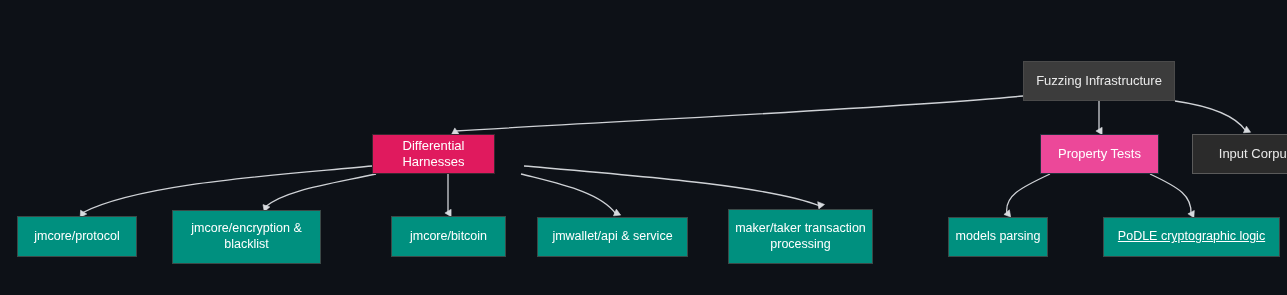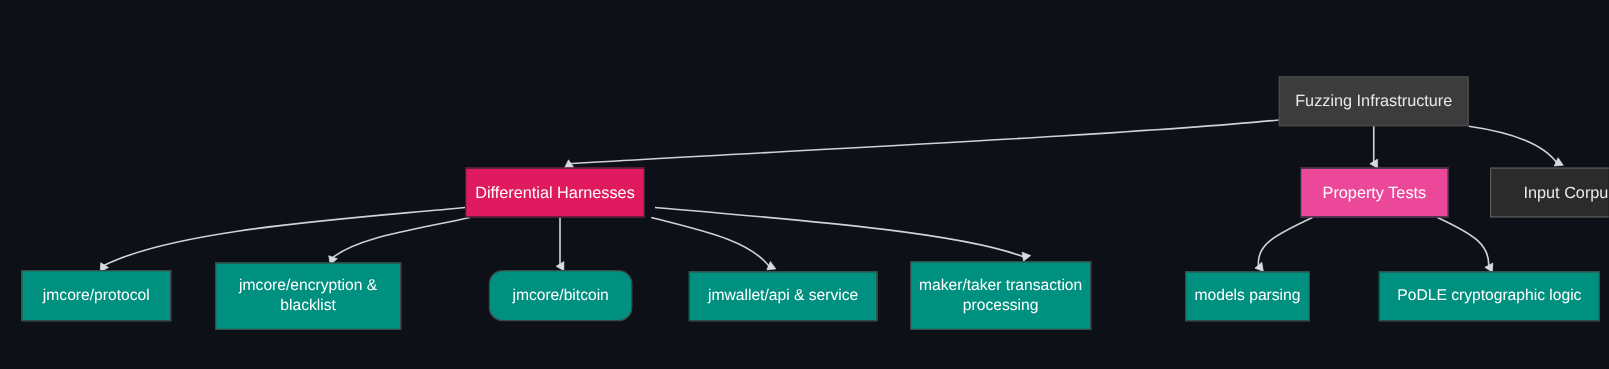--- a/index.html
+++ b/index.html
@@ -103,7 +103,7 @@
 
   <div id="node-group">
       <div class="node n-root" style="left: 1023px; top: 61px; width: 152px; height: 40px;"><span class="node-label">Fuzzing Infrastructure</span></div>
-      <div class="node n-pink" style="left: 372px; top: 134px; width: 144px; height: 40px;"><span class="node-label">Differential Harnesses</span></div>
+      <div class="node n-pink" style="left: 372px; top: 134px; width: 123px; height: 40px;"><span class="node-label">Differential Harnesses</span></div>
       <div class="node n-blue" style="left: 1040px; top: 134px; width: 119px; height: 40px;"><span class="node-label">Property Tests</span></div>
       <div class="node n-dark" style="left: 1192px; top: 134px; width: 128px; height: 40px;"><span class="node-label">Input Corpus</span></div>
       <div class="node n-teal" style="left: 17px; top: 216px; width: 120px; height: 41px; justify-content: center;"><span class="node-label">jmcore/protocol</span></div>

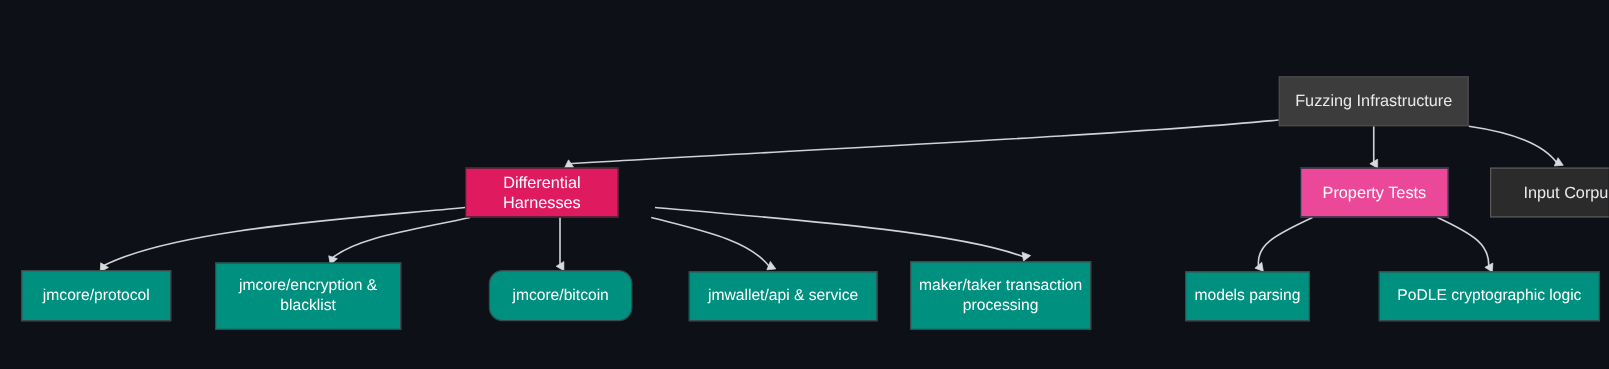--- a/index.html
+++ b/index.html
@@ -109,7 +109,7 @@
       <div class="node n-teal" style="left: 17px; top: 216px; width: 120px; height: 41px; justify-content: center;"><span class="node-label">jmcore/protocol</span></div>
       <div class="node n-teal" style="left: 172px; top: 210px; width: 149px; height: 54px;"><span class="node-label">jmcore/encryption &amp;
 blacklist</span></div>
-      <div class="node n-teal" style="left: 391px; top: 216px; width: 115px; height: 41px; border-radius: 11px;"><span class="node-label">jmcore/bitcoin</span></div>
+      <div class="node n-teal" style="left: 391px; top: 216px; width: 115px; height: 41px;"><span class="node-label">jmcore/bitcoin</span></div>
       <div class="node n-teal" style="left: 551px; top: 217px; width: 151px; height: 40px; align-items: center;"><span class="node-label">jmwallet/api &amp; service</span></div>
       <div class="node n-teal" style="left: 728px; top: 209px; width: 145px; height: 55px;"><span class="node-label">maker/taker transaction
 processing</span></div>

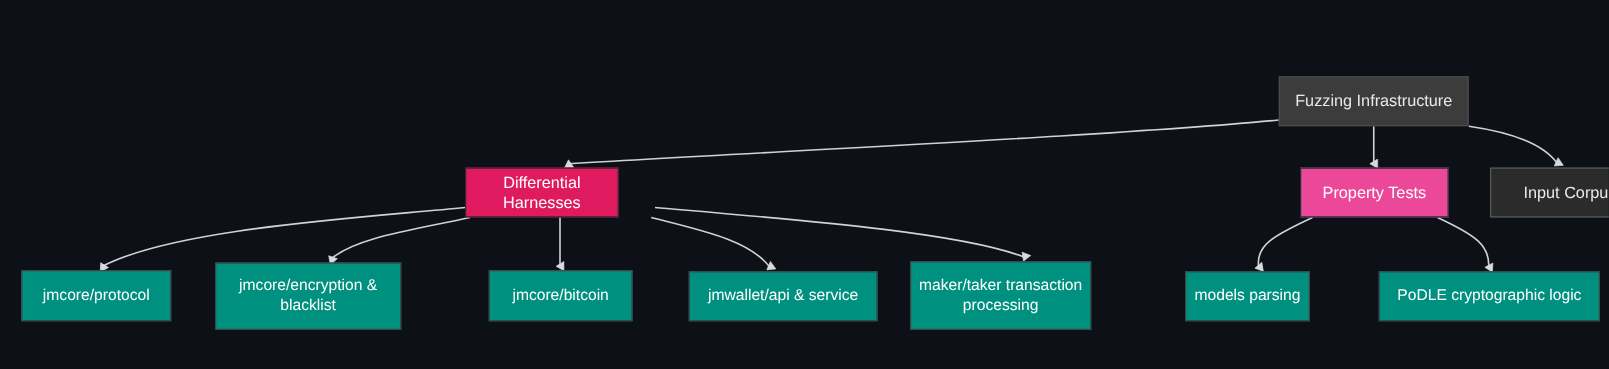--- a/index.html
+++ b/index.html
@@ -110,7 +110,7 @@
       <div class="node n-teal" style="left: 172px; top: 210px; width: 149px; height: 54px;"><span class="node-label">jmcore/encryption &amp;
 blacklist</span></div>
       <div class="node n-teal" style="left: 391px; top: 216px; width: 115px; height: 41px;"><span class="node-label">jmcore/bitcoin</span></div>
-      <div class="node n-teal" style="left: 551px; top: 217px; width: 151px; height: 40px; align-items: center;"><span class="node-label">jmwallet/api &amp; service</span></div>
+      <div class="node n-teal" style="left: 537px; top: 217px; width: 151px; height: 40px; align-items: center;"><span class="node-label">jmwallet/api &amp; service</span></div>
       <div class="node n-teal" style="left: 728px; top: 209px; width: 145px; height: 55px;"><span class="node-label">maker/taker transaction
 processing</span></div>
       <div class="node n-teal" style="left: 948px; top: 217px; width: 100px; height: 40px;"><span class="node-label">models parsing</span></div>

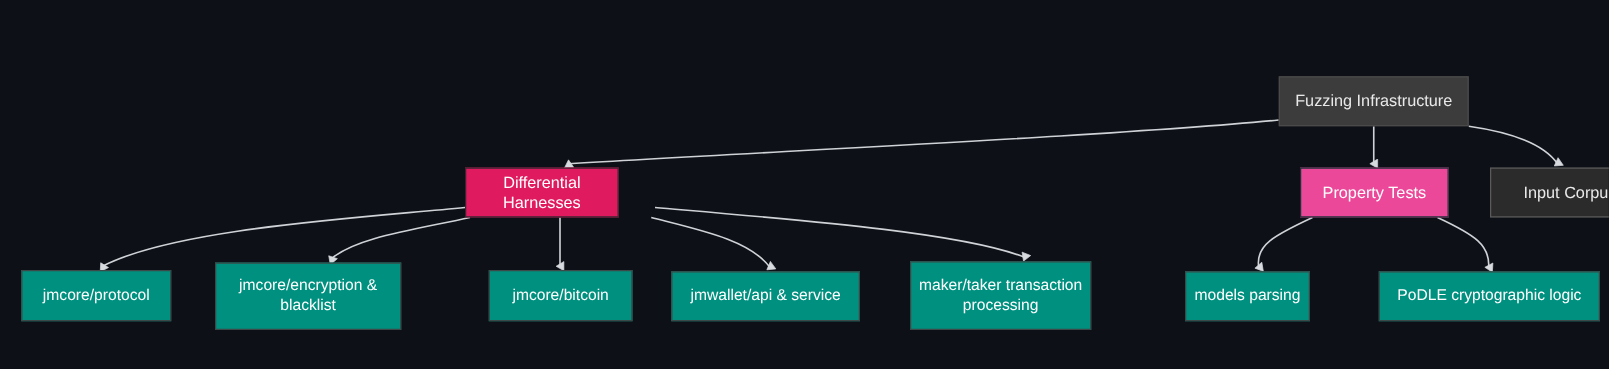--- a/index.html
+++ b/index.html
@@ -114,7 +114,7 @@
       <div class="node n-teal" style="left: 728px; top: 209px; width: 145px; height: 55px;"><span class="node-label">maker/taker transaction
 processing</span></div>
       <div class="node n-teal" style="left: 948px; top: 217px; width: 100px; height: 40px;"><span class="node-label">models parsing</span></div>
-      <div class="node n-teal" style="left: 1103px; top: 217px; width: 177px; height: 40px;"><span class="node-label">PoDLE cryptographic logic</span></div>
+      <div class="node n-teal" style="left: 1103px; top: 217px; width: 177px; height: 40px; text-decoration: underline;"><span class="node-label">PoDLE cryptographic logic</span></div>
     </div>
 
 </div>

